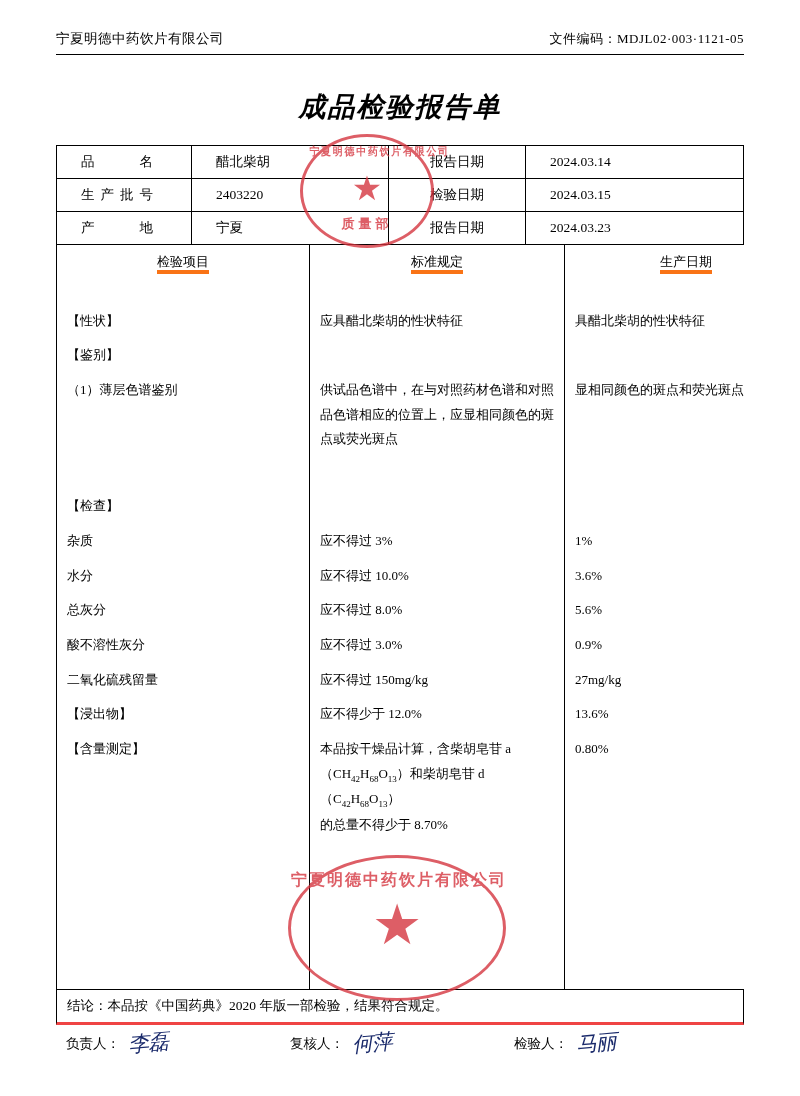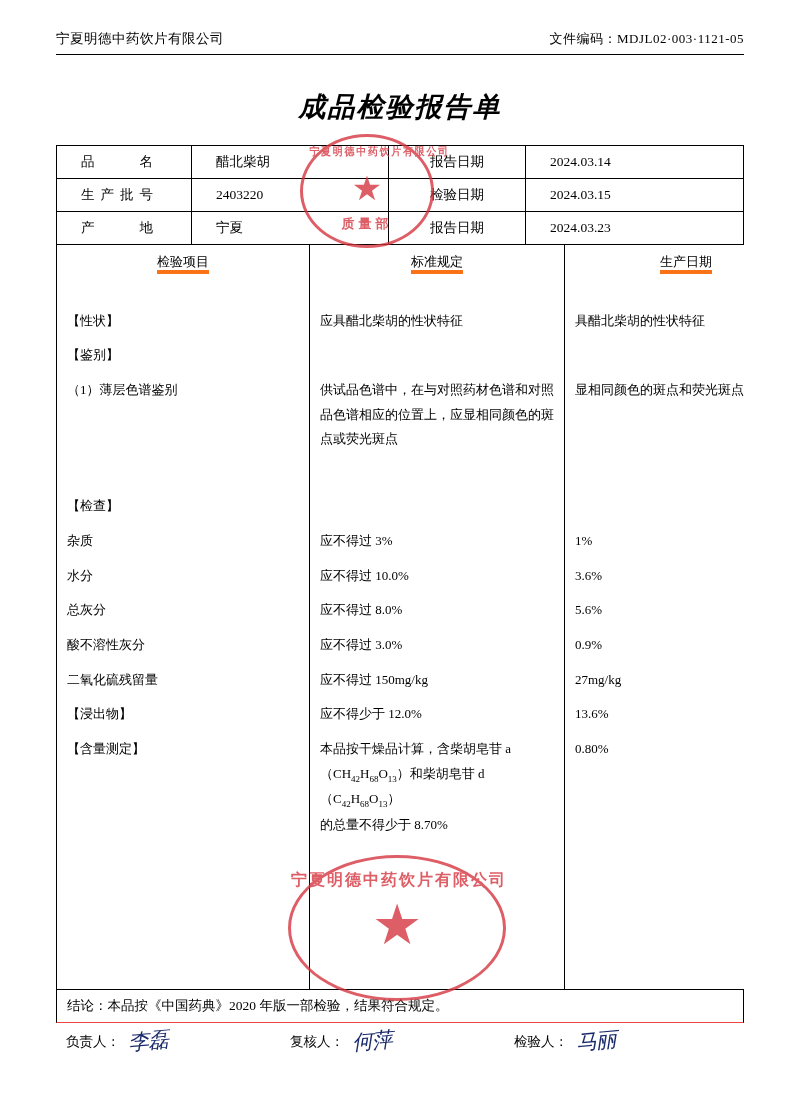--- a/index.html
+++ b/index.html
@@ -116,7 +116,7 @@
   .concl {
     border-left: 1px solid #000;
     border-right: 1px solid #000;
-    border-bottom: 1px solid #ef4444;
+    border-bottom: 3px solid #ef4444;
     font-size: 13.5px;
     padding: 7px 10px;
   }

